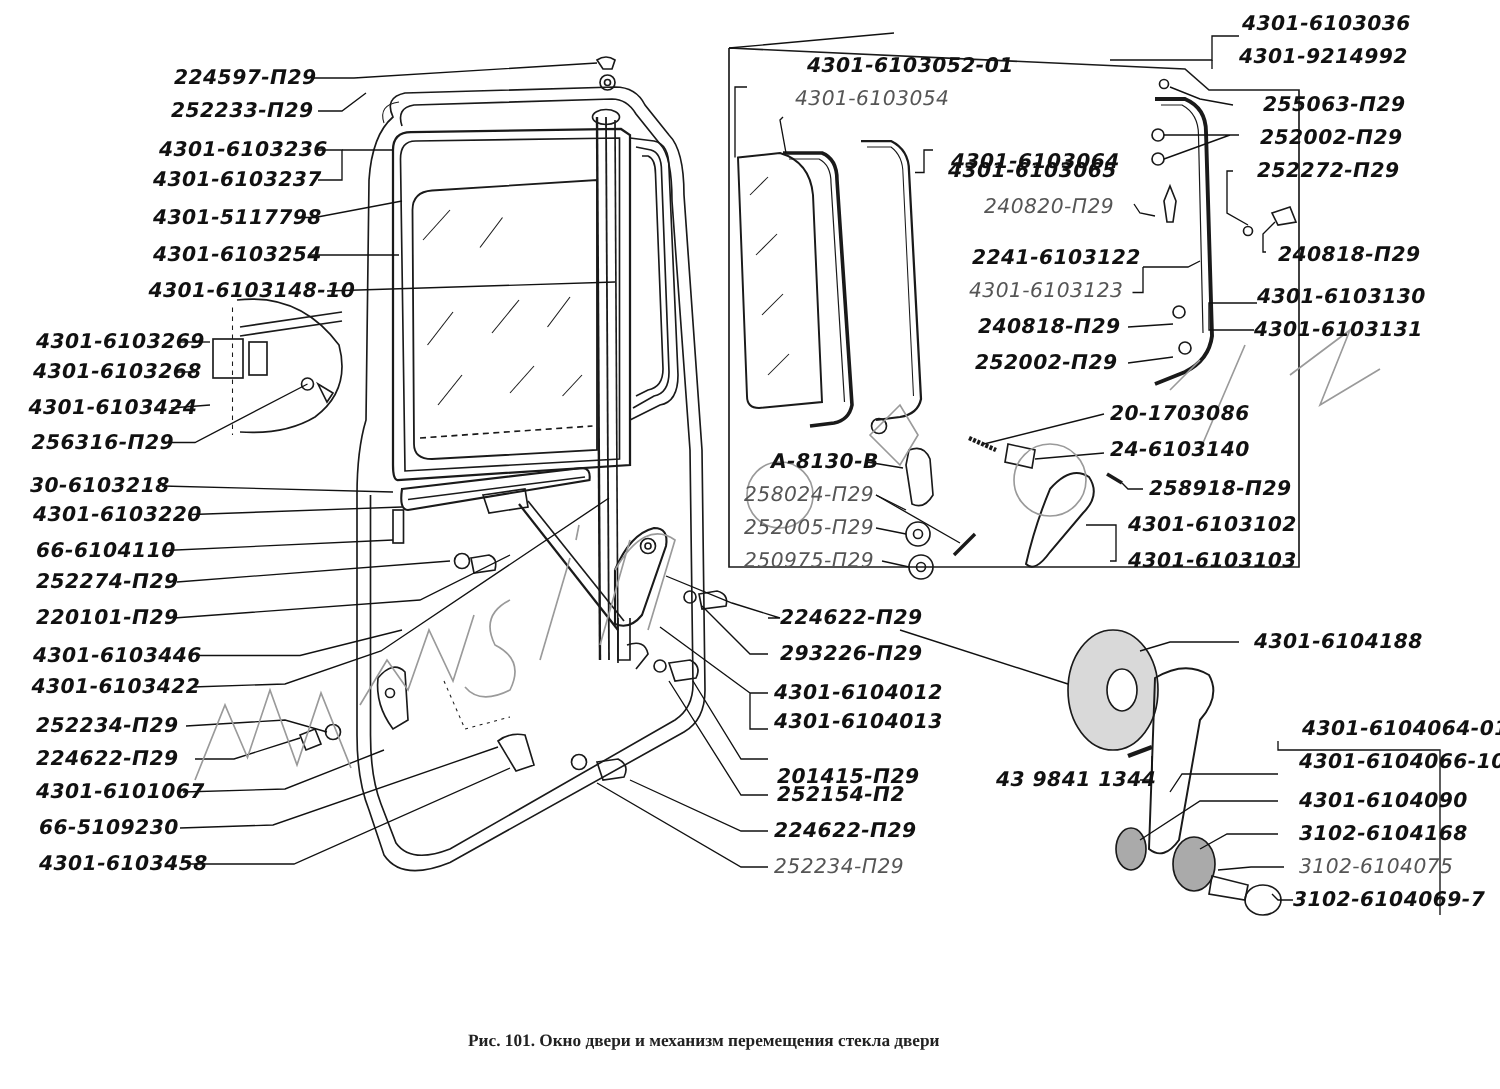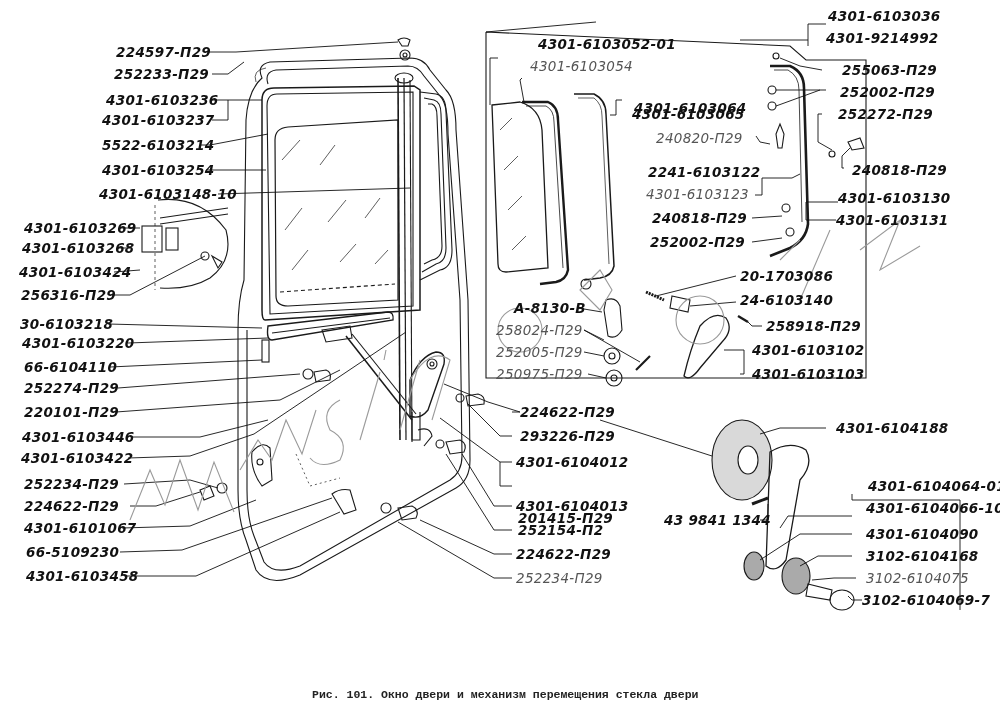--- a/index.html
+++ b/index.html
@@ -250,7 +250,7 @@
 <div class="lbl" style="left:114px;top:66px">252233-П29</div>
 <div class="lbl" style="left:106px;top:92px">4301-6103236</div>
 <div class="lbl" style="left:102px;top:112px">4301-6103237</div>
-<div class="lbl" style="left:102px;top:137px">5522-6103214</div>
+<div class="lbl" style="left:102px;top:137px">4301-5117798</div>
 <div class="lbl" style="left:102px;top:162px">4301-6103254</div>
 <div class="lbl" style="left:99px;top:186px">4301-6103148-10</div>
 <div class="lbl" style="left:24px;top:220px">4301-6103269</div>

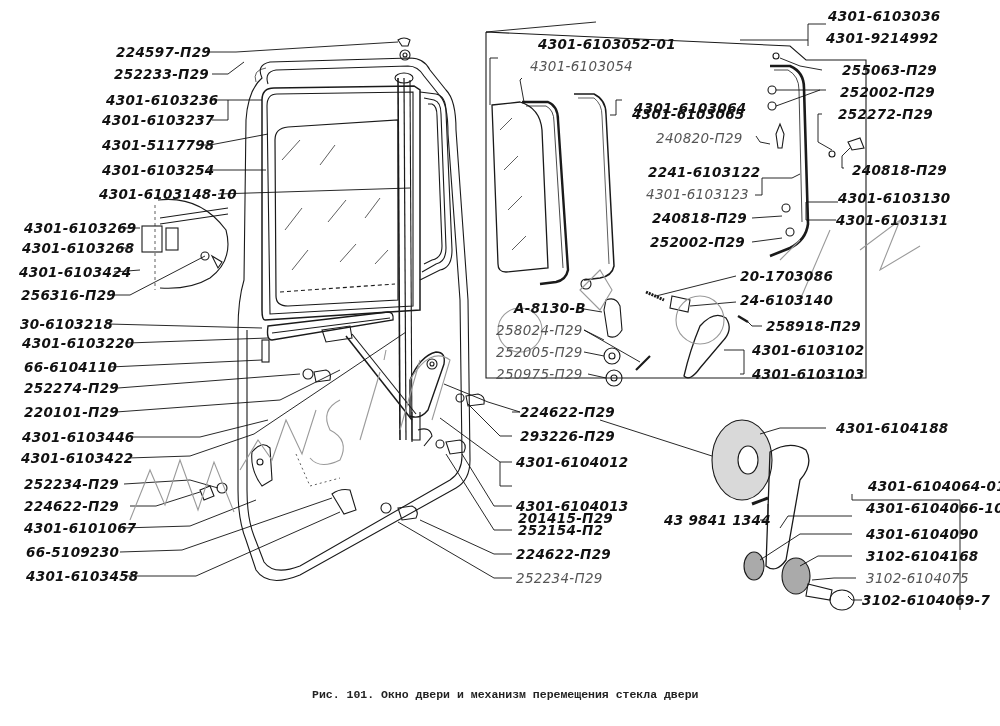--- a/index.html
+++ b/index.html
@@ -301,7 +301,7 @@
 <div class="lbl" style="left:520px;top:404px">224622-П29</div>
 <div class="lbl" style="left:520px;top:428px">293226-П29</div>
 <div class="lbl" style="left:516px;top:454px">4301-6104012</div>
-<div class="lbl" style="left:516px;top:498px">4301-6104013</div>
+<div class="lbl" style="left:516px;top:473px">4301-6104013</div>
 <div class="lbl" style="left:518px;top:510px">201415-П29</div>
 <div class="lbl" style="left:518px;top:522px">252154-П2</div>
 <div class="lbl" style="left:516px;top:546px">224622-П29</div>

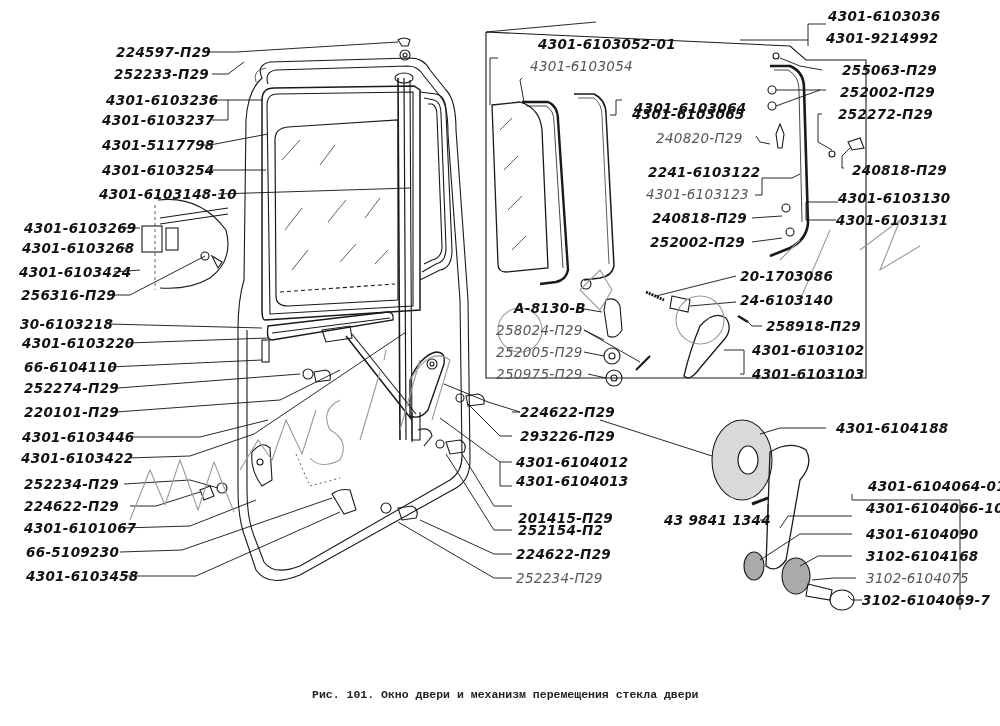--- a/index.html
+++ b/index.html
@@ -7,7 +7,7 @@
   #stage{position:absolute;left:0;top:0;width:1000px;height:726px;}
   .lbl{position:absolute;font-family:"DejaVu Sans",sans-serif;font-style:italic;font-weight:bold;font-size:13.5px;color:#111;white-space:nowrap;letter-spacing:0.3px;line-height:16px;}
   .lbl.light{color:#555;font-weight:normal;}
-  .caption{position:absolute;left:312px;top:688px;font-family:Liberation Mono, monospace;font-size:11.5px;font-weight:bold;color:#222;white-space:nowrap;}
+  .caption{position:absolute;left:312px;top:688px;font-family:Liberation Serif, serif;font-size:11.5px;font-weight:bold;color:#222;white-space:nowrap;}
   svg{position:absolute;left:0;top:0;}
   .wm{fill:none;stroke:#9a9a9a;stroke-width:1.1;}
 </style>

